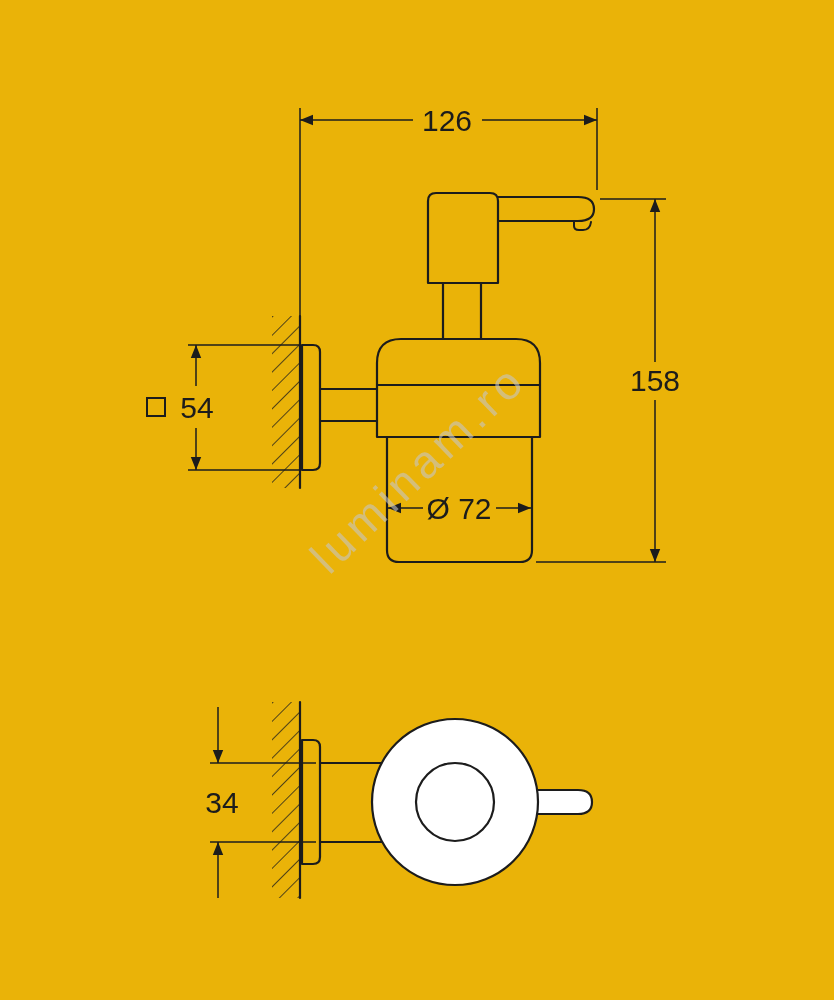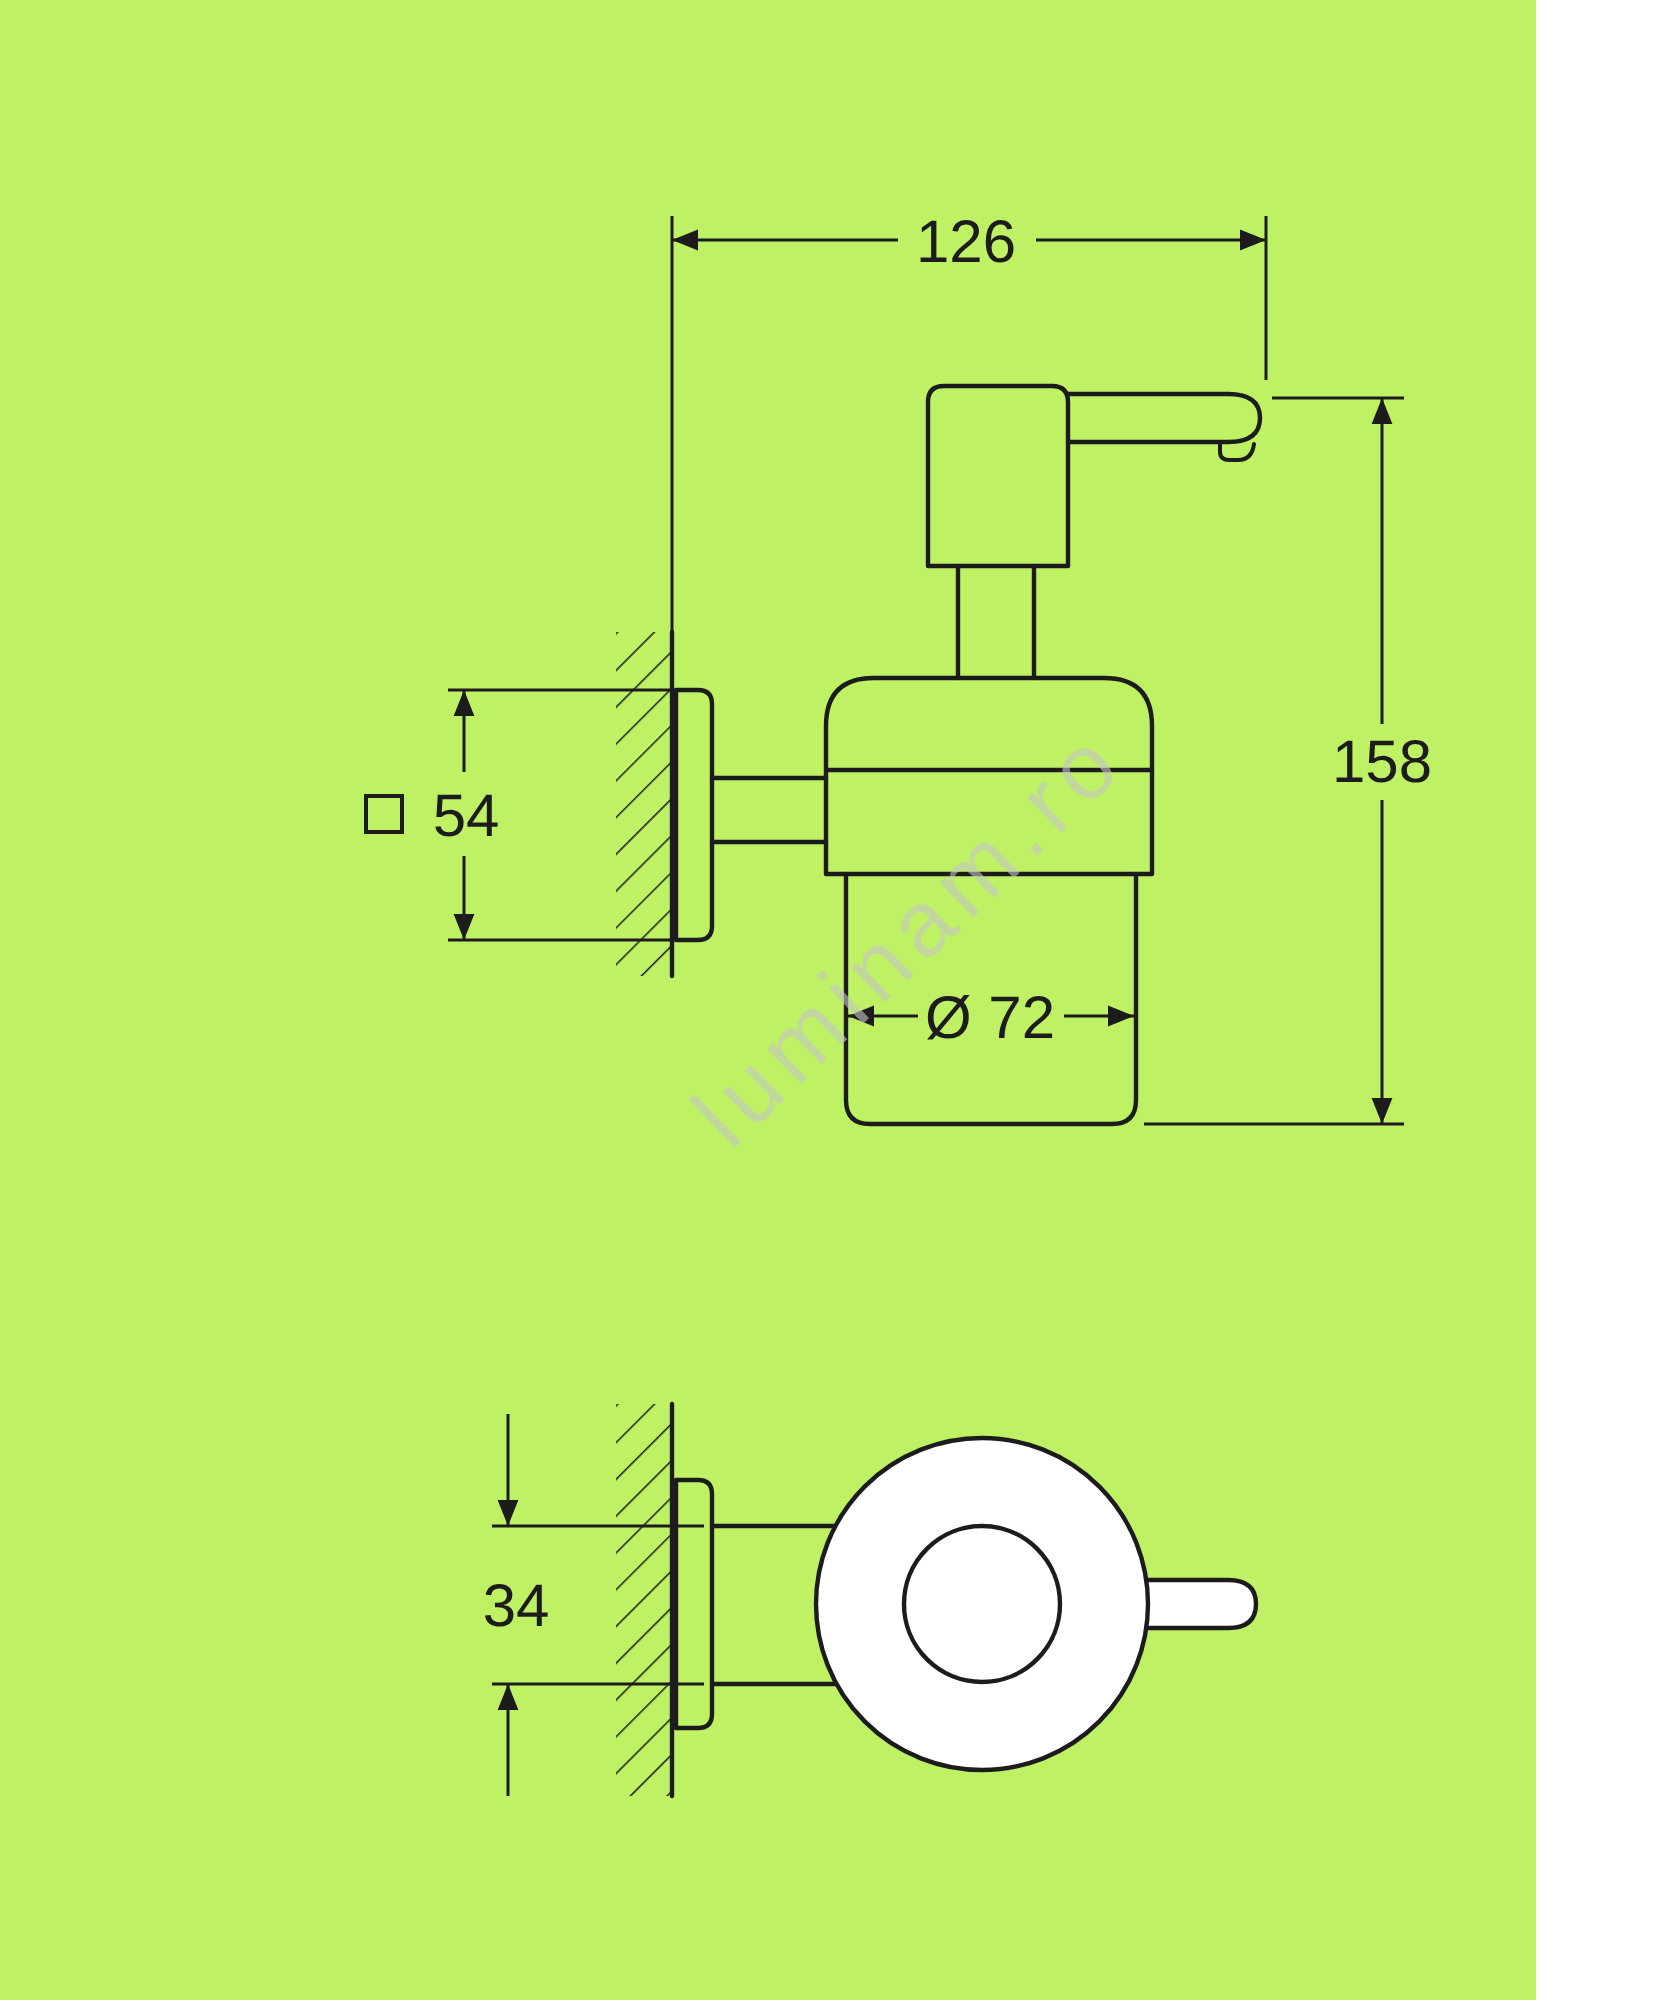--- a/index.html
+++ b/index.html
@@ -3,7 +3,7 @@
 <meta charset="utf-8">
 <style>
   html,body{margin:0;padding:0;background:#ffffff;}
-  .stage{position:relative;width:732px;height:1000px;background:#bef264;overflow:hidden;padding-left:36px;}
+  .stage{position:relative;width:834px;height:1000px;background:#eab308;overflow:hidden;}
   svg{display:block;}
   svg text{font-family:"Liberation Sans","DejaVu Sans",sans-serif;}
   .dim-text{font-size:30px;}

